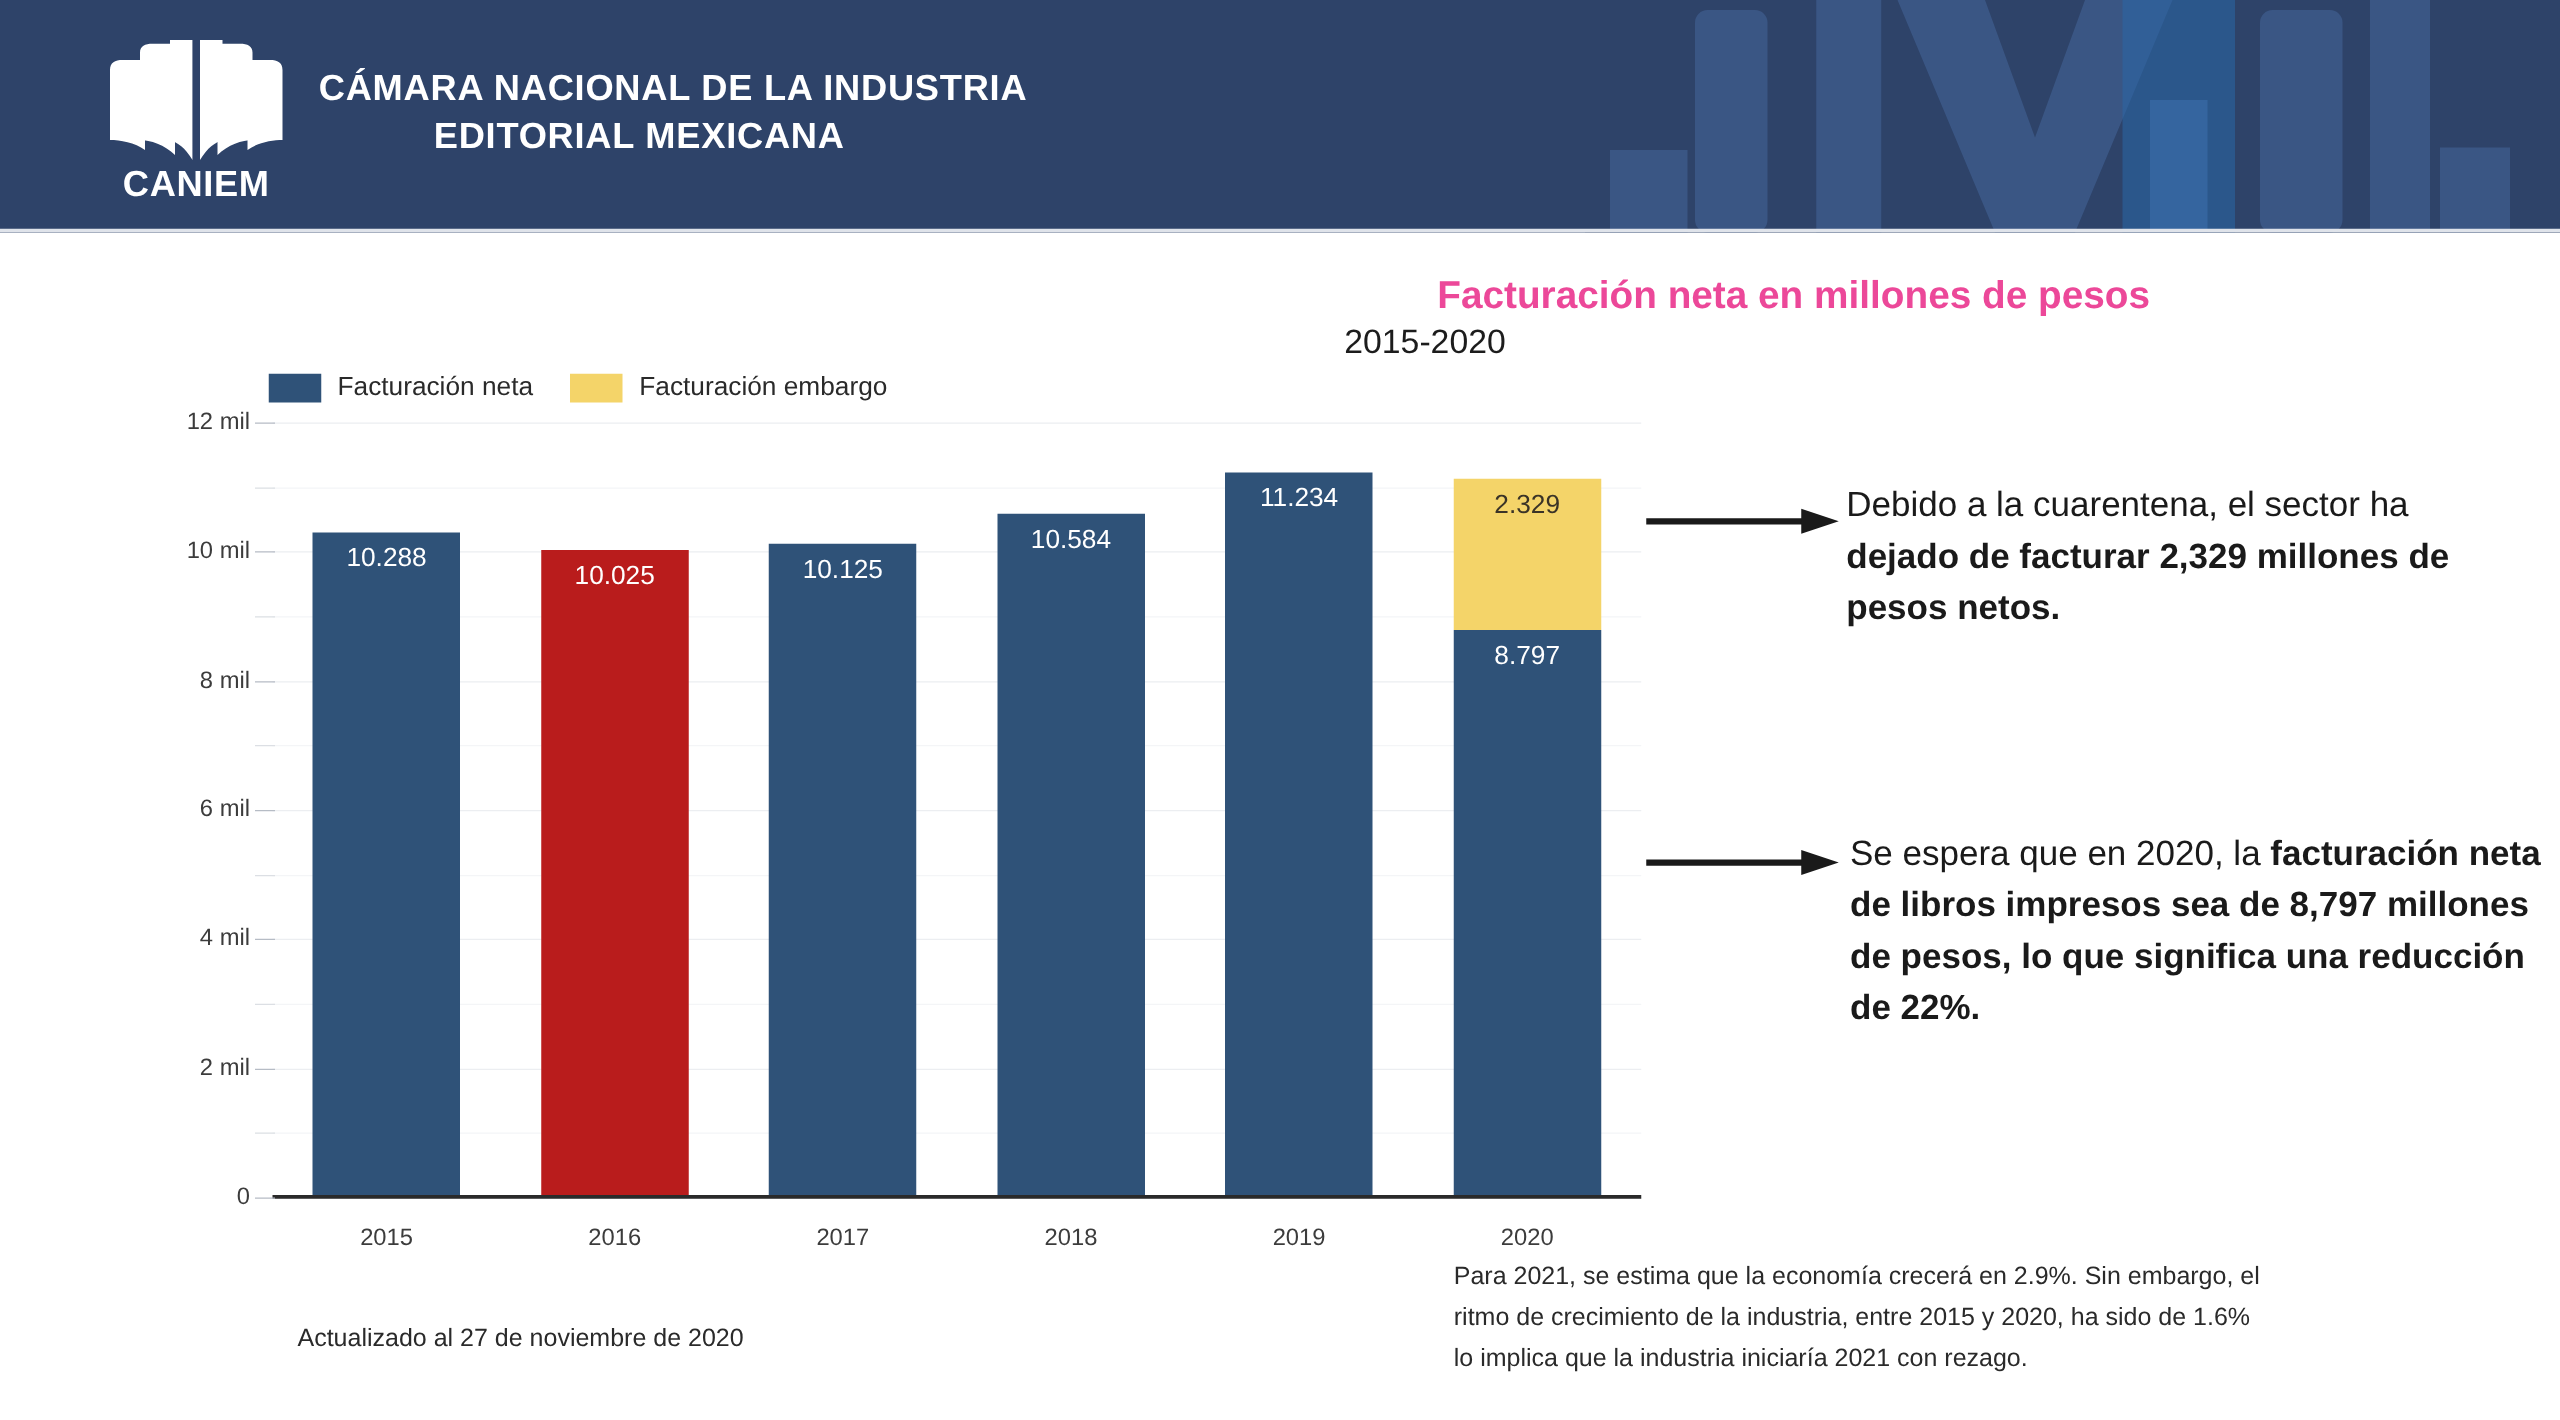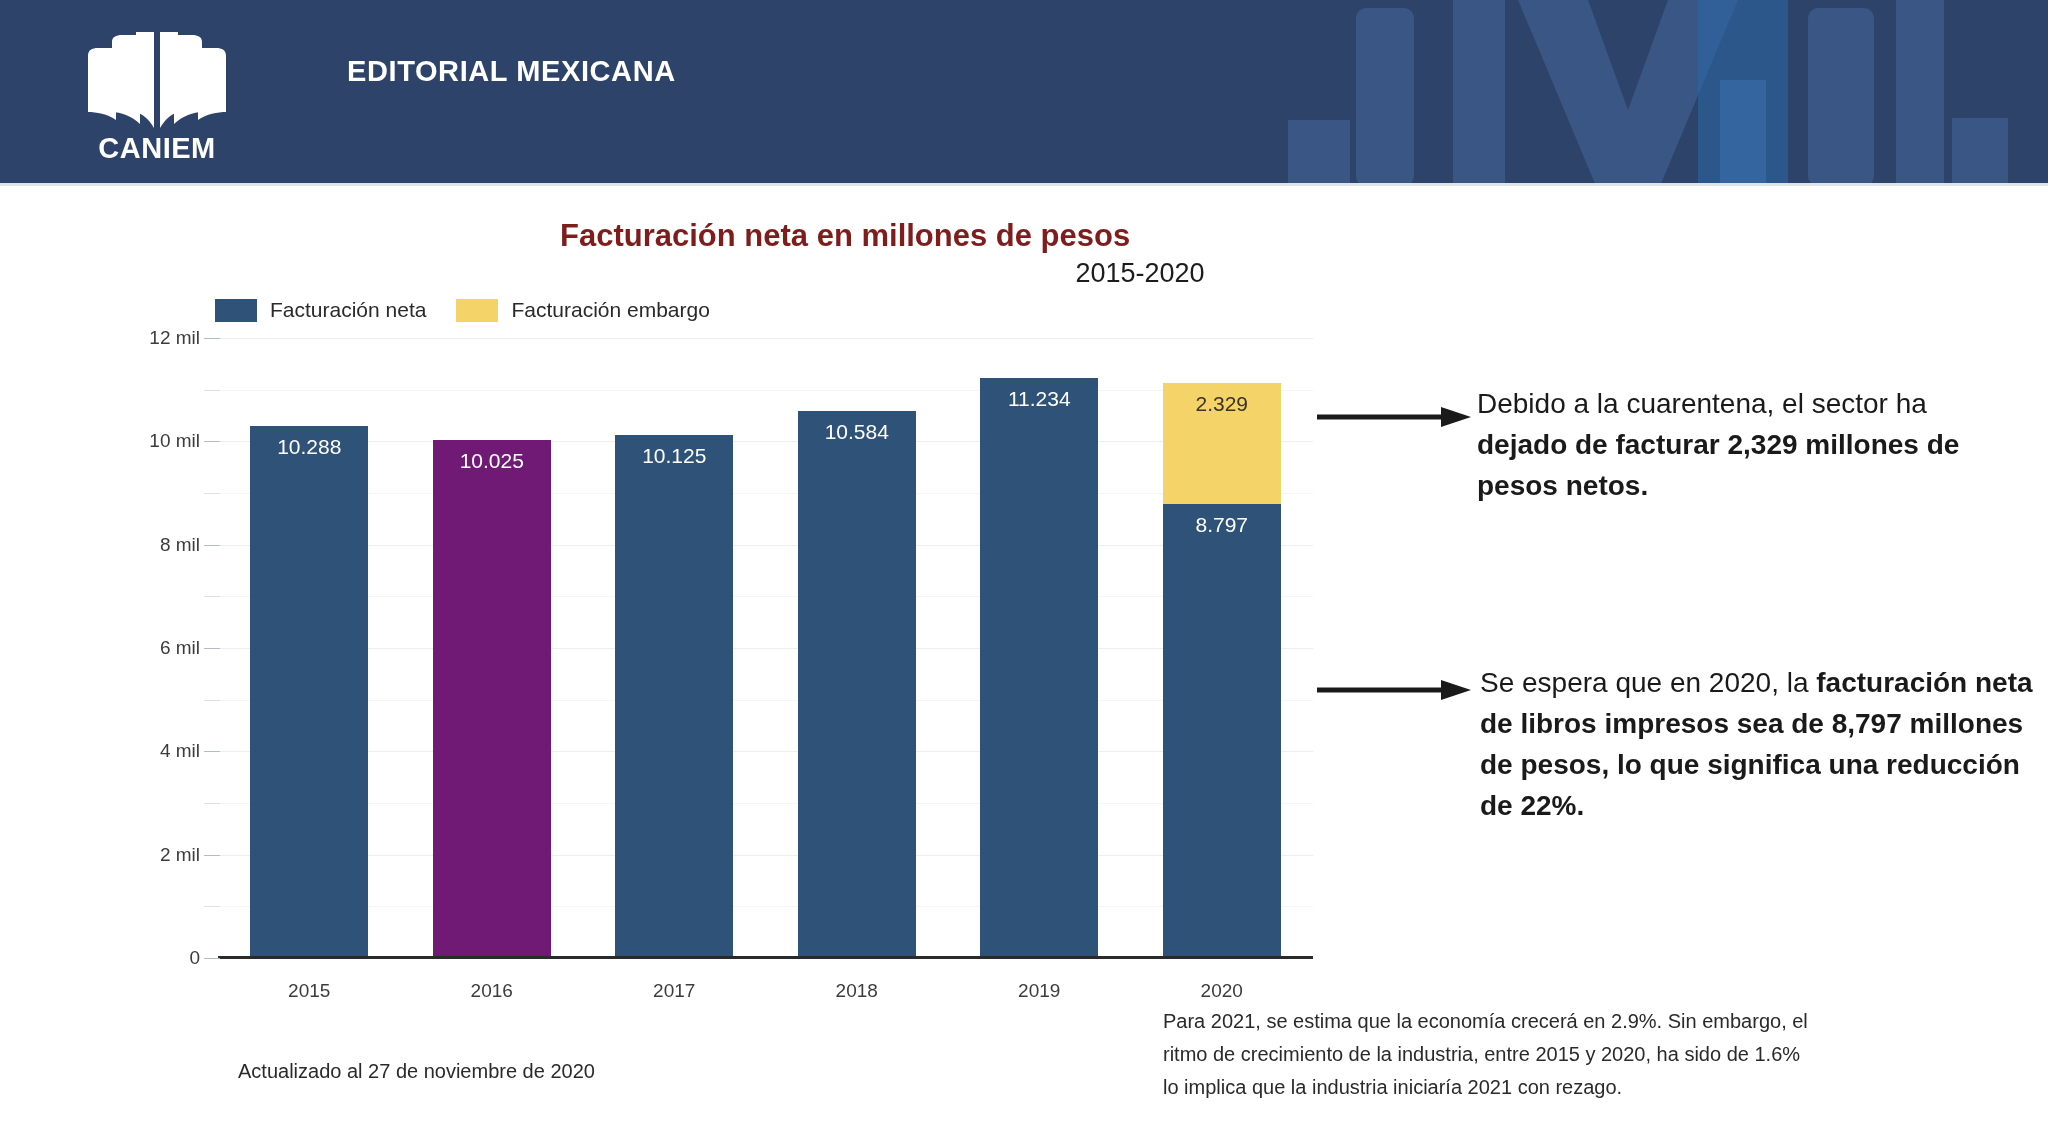--- a/index.html
+++ b/index.html
@@ -157,6 +157,7 @@
   </div>
 
   <div id="org-title">
+    <span>CÁMARA NACIONAL DE LA INDUSTRIA</span>
     <span class="line2">EDITORIAL MEXICANA</span>
   </div>
 

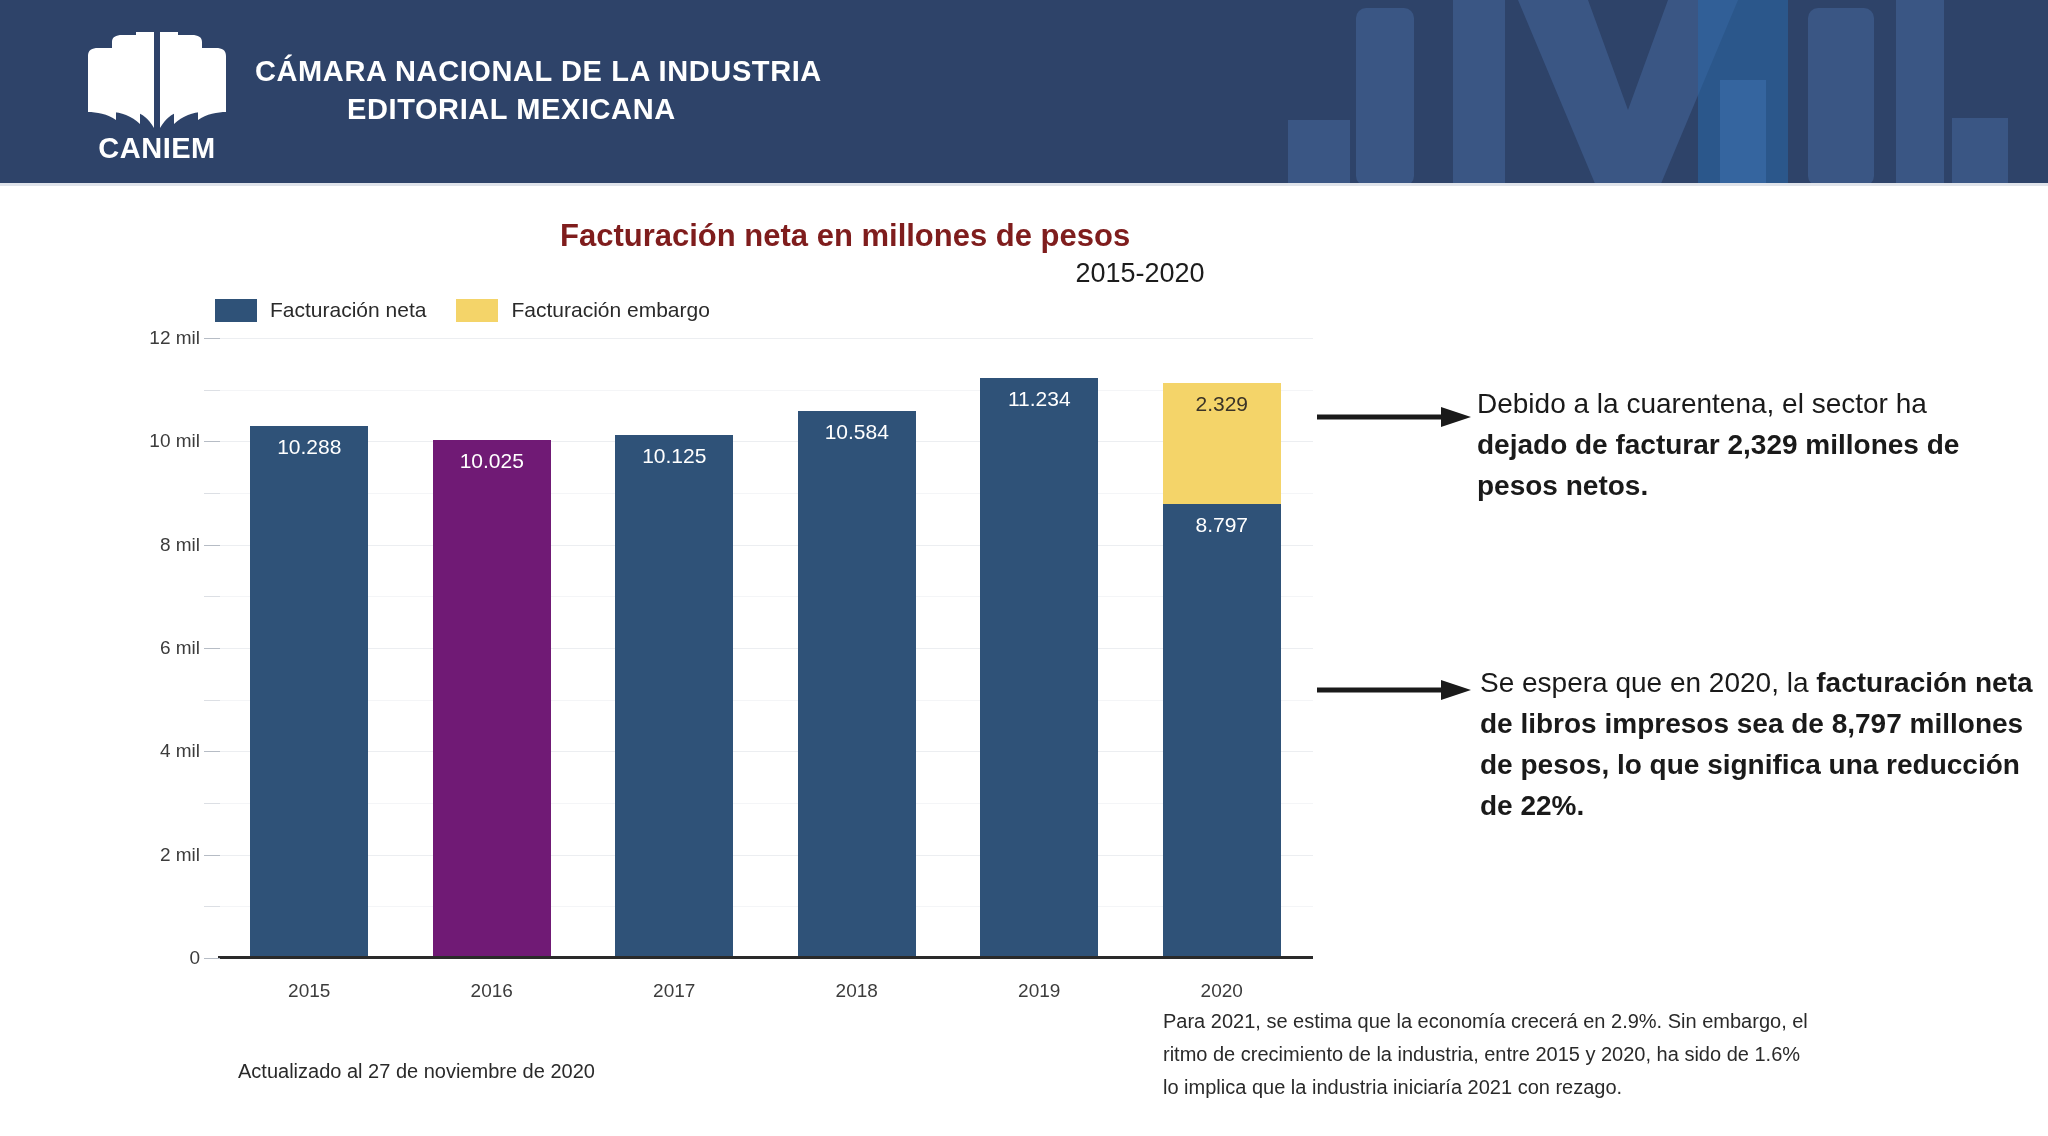--- a/index.html
+++ b/index.html
@@ -46,8 +46,8 @@
   
   #chart-title {
     position:absolute; left:560px; top:214px; width:1160px;
-    text-align:left;
-    font-size:31px; font-weight:bold; color:#7f1d1d;
+    text-align:right;
+    font-size:31px; font-weight:bold; color:#ec4899;
     line-height:44px;
   }
   #chart-subtitle {

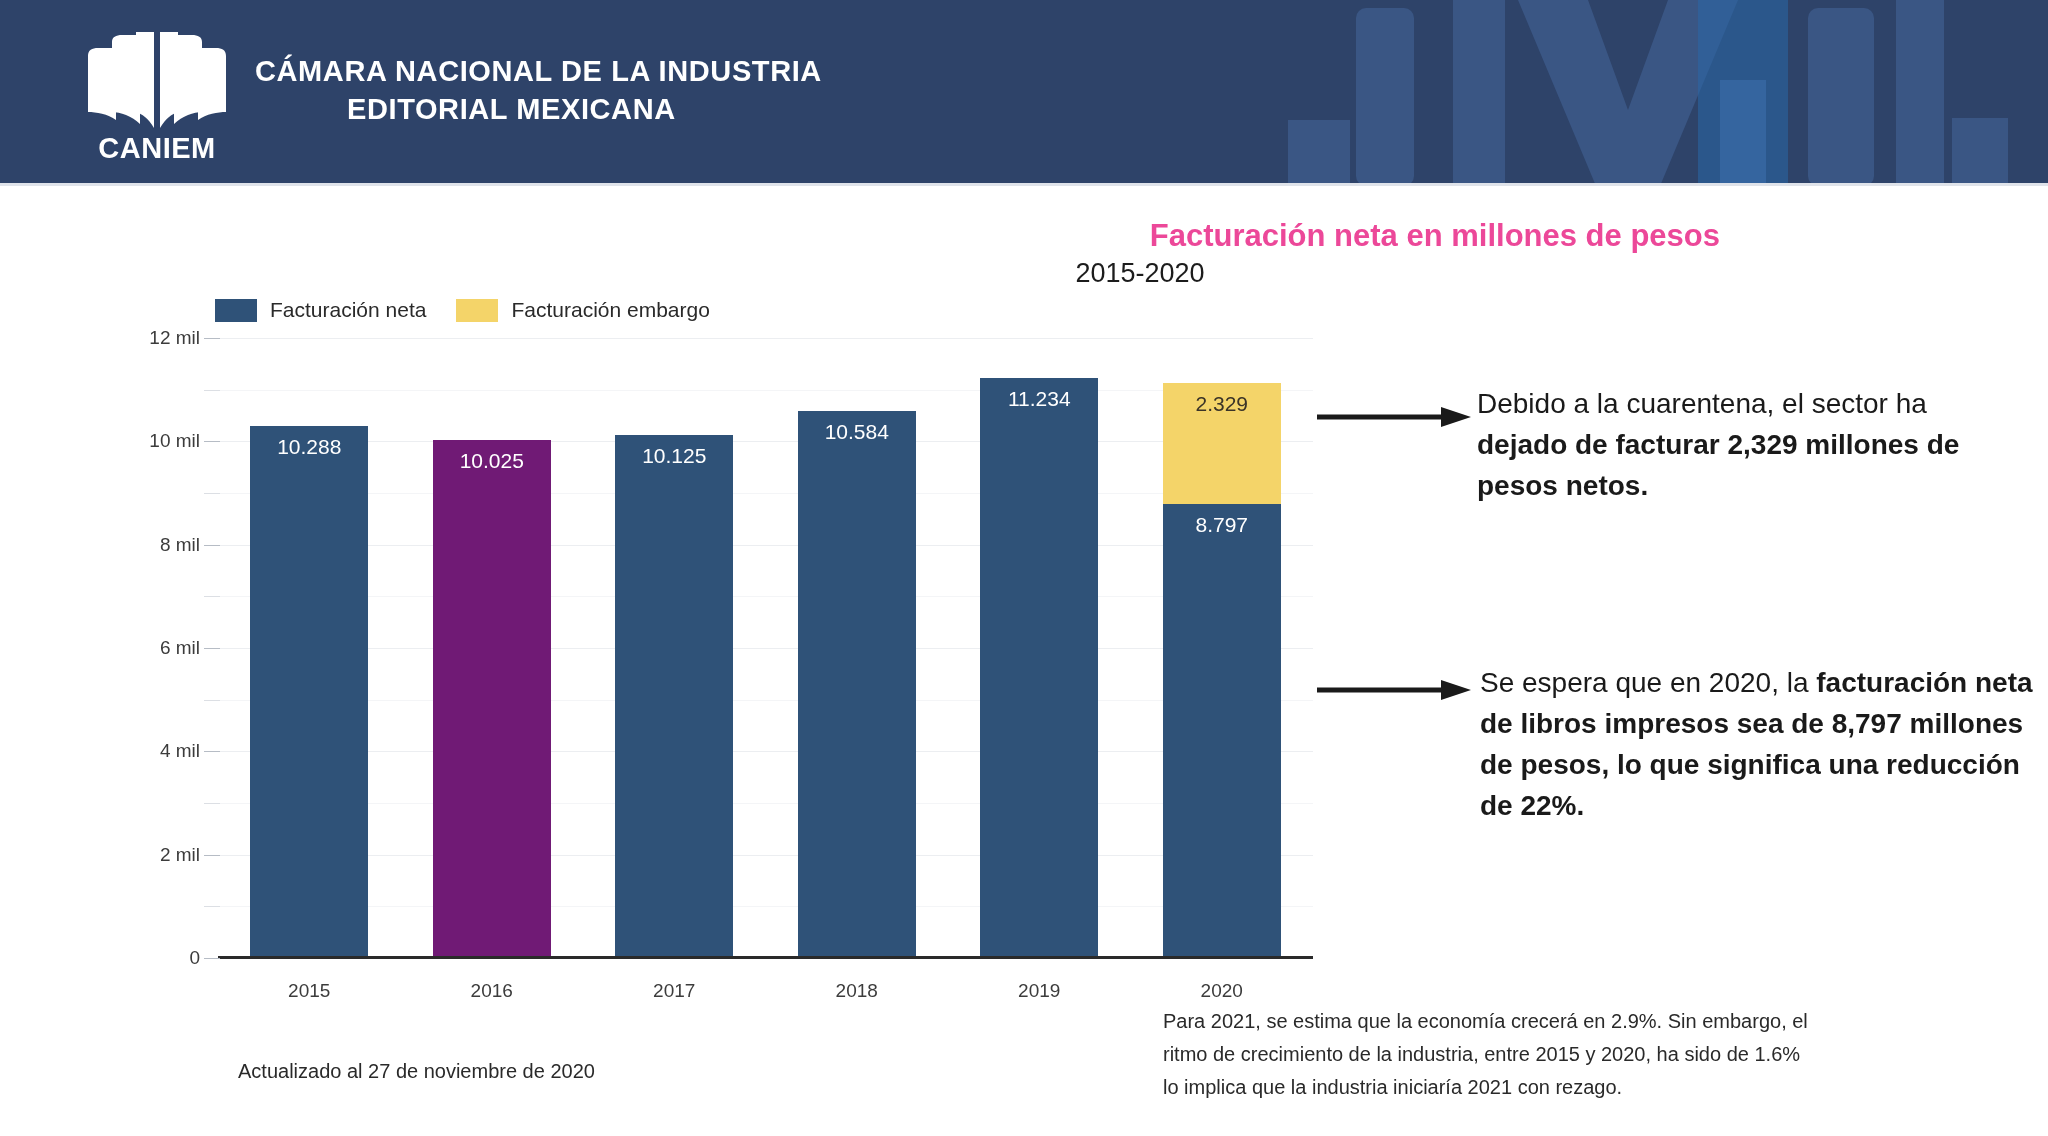--- a/index.html
+++ b/index.html
@@ -201,7 +201,7 @@
         </div>
       </div>
       <div class="bar-col" style="left: 214.75px; width: 118px; height: 517.958px;">
-        <div class="bar-seg seg-blue" style="background: #701a75; bottom: 0px; height: 517.958px;">
+        <div class="bar-seg seg-blue" style="background: #b91c1c; bottom: 0px; height: 517.958px;">
           <span class="seg-label">10.025</span>
         </div>
       </div>

